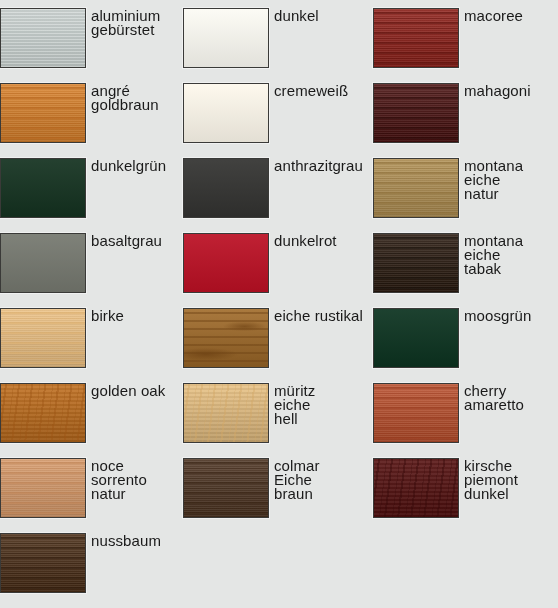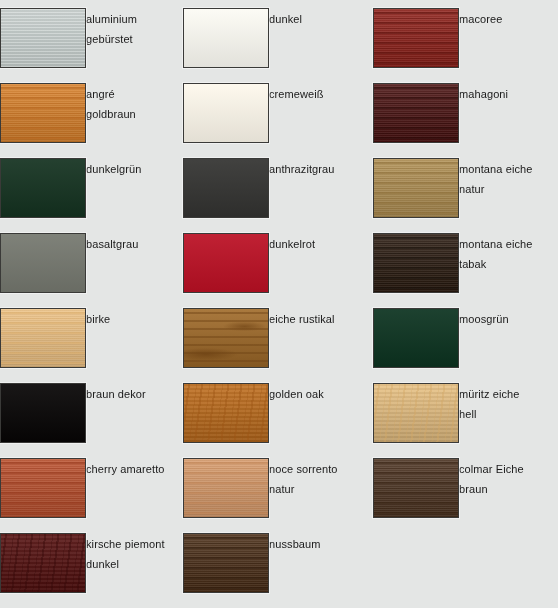--- a/index.html
+++ b/index.html
@@ -48,8 +48,9 @@
     left: 0; top: 0; right: 0; bottom: 0;
   }
   .swatch-label {
-    font-size: 11px;
-    line-height: 20px;
+    margin-left: 5px;
+    font-size: 15px;
+    line-height: 14px;
     color: #1a1a1a;
     padding-top: 1px;
     letter-spacing: 0.1px;

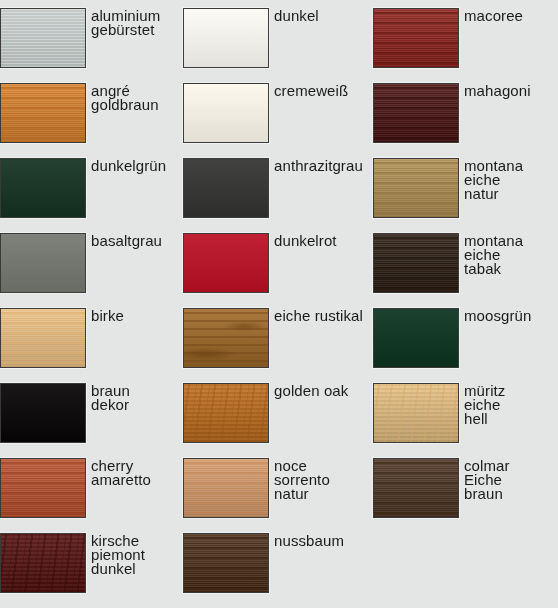--- a/index.html
+++ b/index.html
@@ -188,14 +188,6 @@
       </div>
       <div class="swatch-label">moosgrün</div>
     </div>
-    <div class="swatch-cell col-1">
-      <div class="swatch-chip-wrap">
-        <div class="swatch-chip" style="background-color: rgb(7, 5, 5);">
-          <div class="grain" style="background: linear-gradient(rgba(255, 255, 255, 0.07), rgba(0, 0, 0, 0.1));"></div>
-        </div>
-      </div>
-      <div class="swatch-label">braun dekor</div>
-    </div>
     <div class="swatch-cell col-2">
       <div class="swatch-chip-wrap">
         <div class="swatch-chip" style="background-color: rgb(191, 109, 28);">

